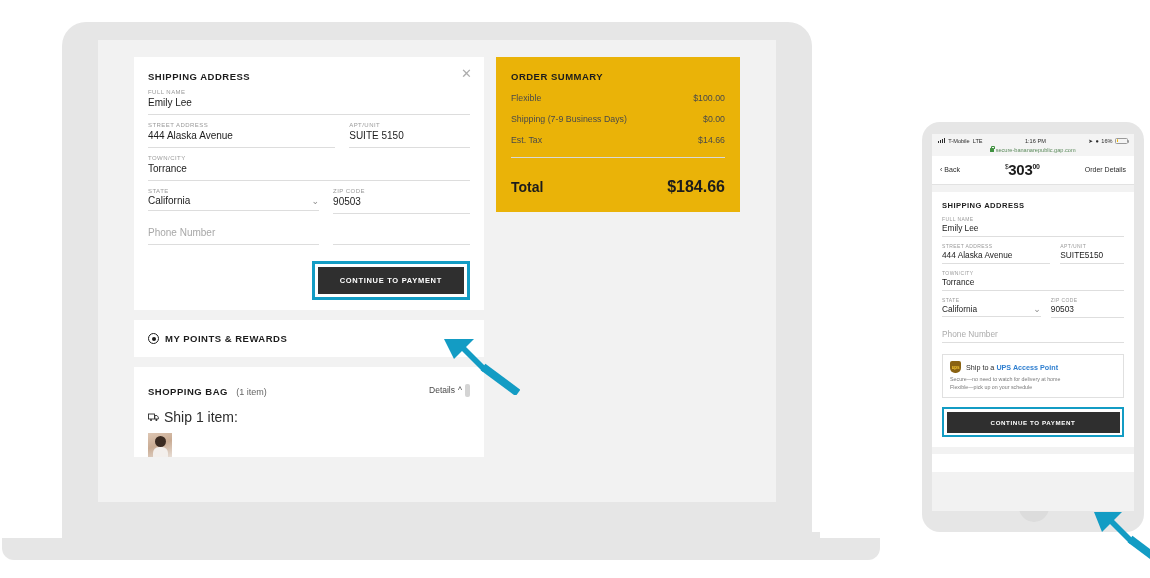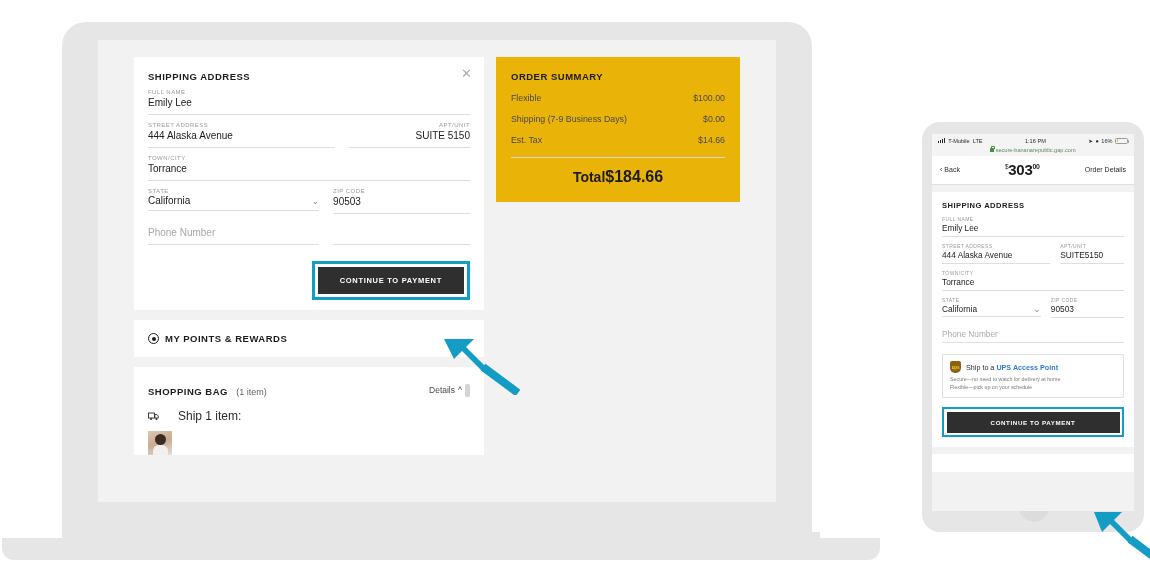--- a/index.html
+++ b/index.html
@@ -211,7 +211,7 @@
               <div class="field-label">STREET ADDRESS</div>
               <div class="field-val">444 Alaska Avenue</div>
             </div>
-            <div style="flex:1;text-align:right;">
+            <div style="flex:1;">
               <div class="field-label">APT/UNIT</div>
               <div class="field-val">SUITE 5150</div>
             </div>

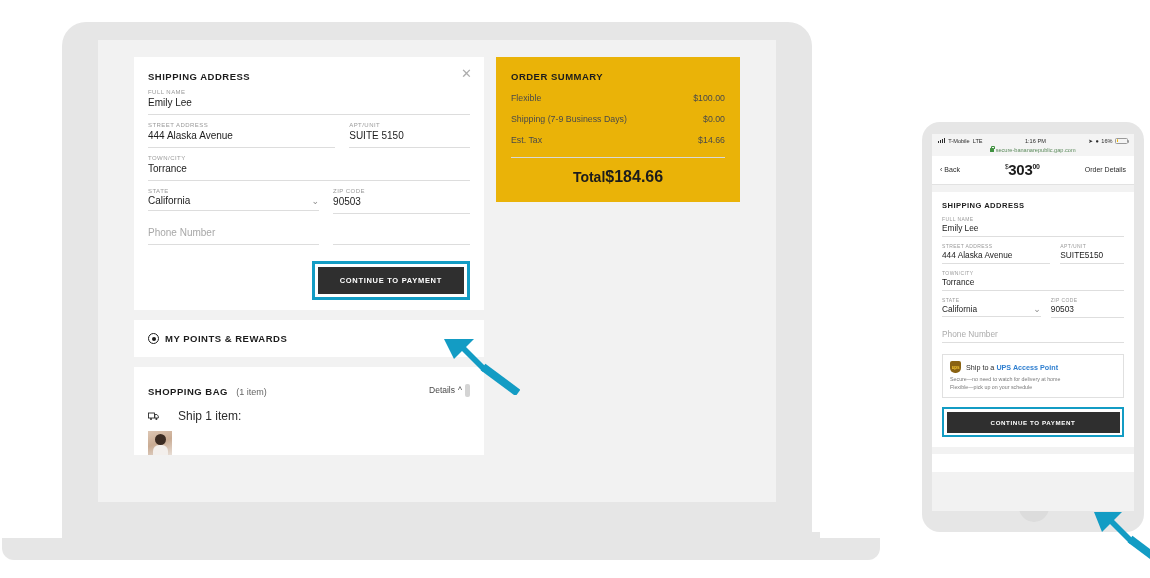--- a/index.html
+++ b/index.html
@@ -107,7 +107,7 @@
   .summary-card { background: #eab308; padding: 14px 15px 16px 15px; }
   .sum-row { display: flex; justify-content: space-between; margin-top: 11px; font-size: 8.8px; color: #4a4a4a; }
   .sum-div { border-top: 1px solid #d8d8d8; margin-top: 12px; }
-  .tot-row { display: flex; justify-content: center; align-items: baseline; margin-top: 10px; }
+  .tot-row { display: flex; justify-content: space-between; align-items: baseline; margin-top: 20px; }
   .tot-lbl { font-size: 14px; font-weight: bold; color: #1c1c1c; }
   .tot-val { font-size: 16px; font-weight: bold; color: #1c1c1c; }
 

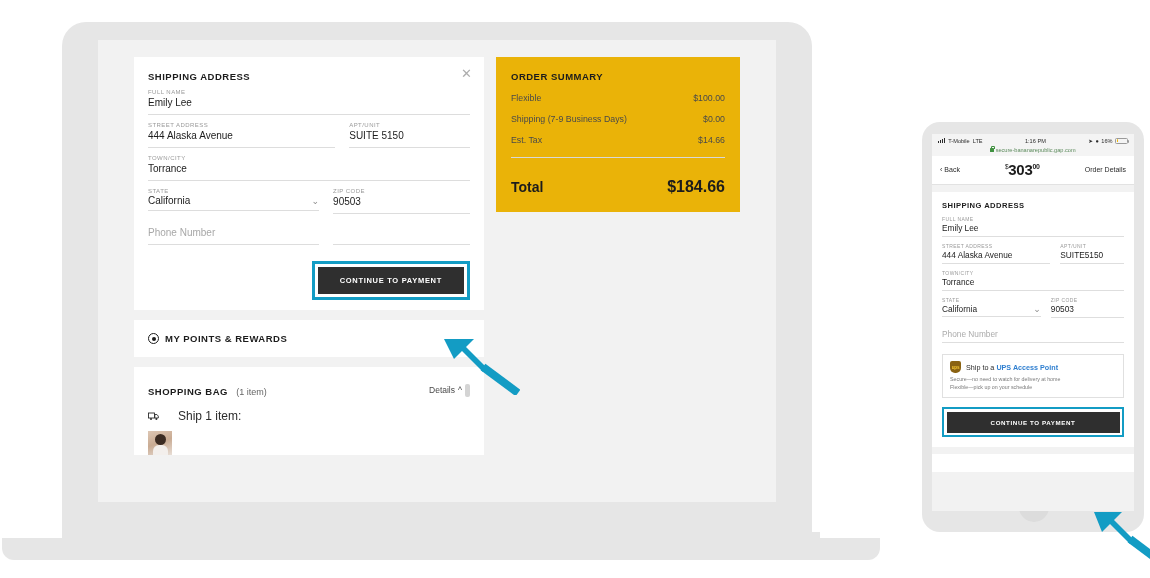--- a/index.html
+++ b/index.html
@@ -96,7 +96,7 @@
   .bag-count { font-size: 9px; color: #666; font-weight: normal; margin-left: 4px; }
   .details-link { font-size: 8.5px; color: #4a4a4a; display: flex; align-items: center; gap: 3px; }
   .scroll-pill { width: 5px; height: 13px; background: #d4d4d4; border-radius: 2px; display: inline-block; }
-  .ship-line { display: flex; align-items: center; gap: 19px; margin-top: 10px; font-size: 12px; color: #2c2c2c; }
+  .ship-line { display: flex; align-items: center; gap: 5px; margin-top: 10px; font-size: 14px; color: #2c2c2c; }
   .item-line { display: flex; align-items: center; gap: 9px; margin-top: 8px; }
   .thumb { width: 24px; height: 24px; background: linear-gradient(160deg,#dec7b4 0%,#c9ab93 48%,#e8ded6 100%); position: relative; overflow:hidden; }
   .thumb::after { content:""; position:absolute; left:7px; top:3px; width:11px; height:11px; border-radius:50%; background:#3b2b22; }

